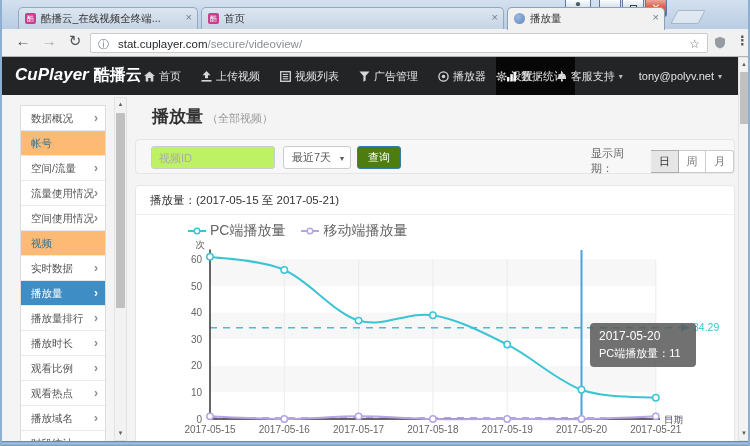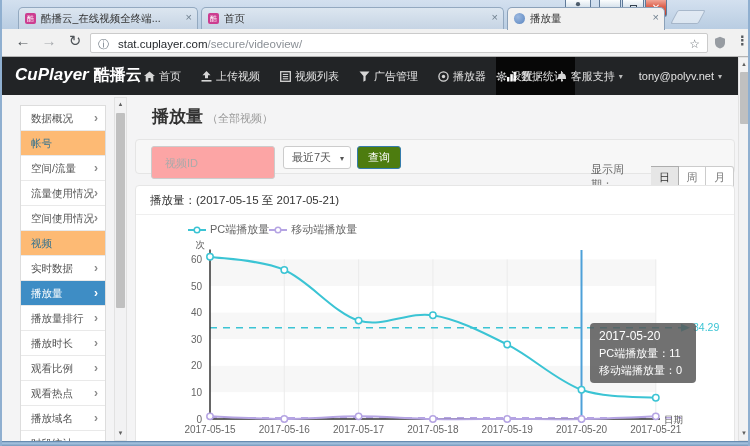--- a/index.html
+++ b/index.html
@@ -74,8 +74,8 @@
   .main-title .sub { font-size:11px; color:#9a9a9a; margin-left:4px; }
   .filterbar { position:absolute; left:133px; top:82px; width:600px; height:35px; background:#f7f7f7;
     border:1px solid #e5e5e5; border-radius:4px; }
-  .vid-input { position:absolute; left:15px; top:6px; width:124px; height:33px; border:1px solid #ccc;
-    border-radius:3px; font-size:11px; padding:0 13px; color:#555; background:#fca5a5;
+  .vid-input { position:absolute; left:15px; top:6px; width:124px; height:23px; border:1px solid #ccc;
+    border-radius:3px; font-size:11px; padding:0 7px; color:#555; background:#bef264;
     font-family:"Liberation Sans","DejaVu Sans",sans-serif; }
   .vid-input::placeholder { color:#aaa; }
   .range-select { position:absolute; left:147px; top:6px; width:68px; height:23px; border:1px solid #ccc;

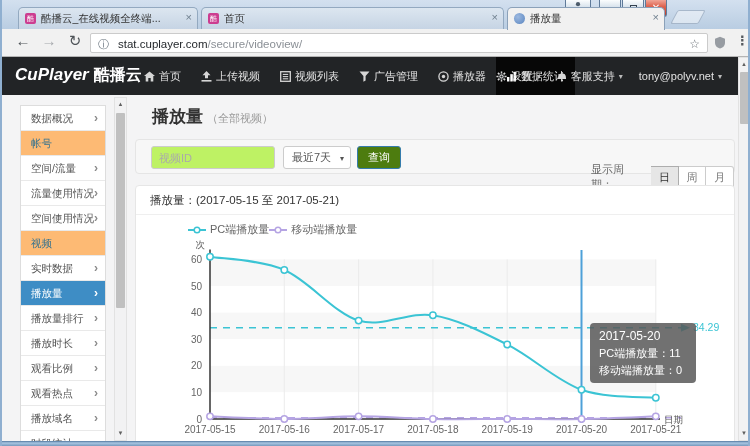--- a/index.html
+++ b/index.html
@@ -83,7 +83,7 @@
   .range-select .caret { position:absolute; right:6px; top:1px; color:#555; }
   .query-btn { position:absolute; left:221px; top:6px; width:44px; height:23px; background:#4d7c0f;
     border:1px solid #357cad; border-radius:3px; color:#fff; font-size:11px; text-align:center; line-height:21px; }
-  .period { position:absolute; left:455px; top:6px; display:flex; align-items:center;margin-top:16px; }
+  .period { position:absolute; left:455px; top:6px; display:flex; align-items:center; }
   .period .plabel { font-size:11px; color:#666; margin-right:6px; }
   .pbtn { width:28px; height:23px; background:#fff; border:1px solid #ccc; border-left:none;
     font-size:11px; color:#777; text-align:center; line-height:21px; }

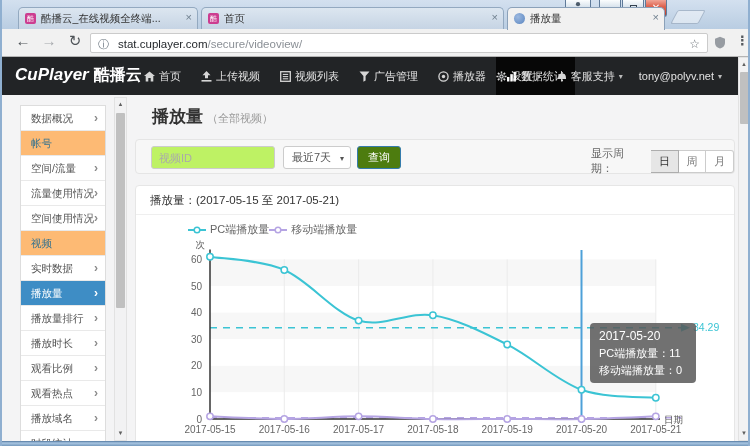--- a/index.html
+++ b/index.html
@@ -94,7 +94,7 @@
     border:1px solid #e6e6e6; border-radius:4px 4px 0 0; }
   .chart-panel .phead { height:29px; line-height:29px; padding-left:14px; font-size:11.5px;
     font-weight:normal; color:#333; border-bottom:1px solid #efefef; }
-  .legend { position:absolute; left:52px; top:36px; display:flex; gap:0; font-size:11px; color:#666; }
+  .legend { position:absolute; left:52px; top:36px; display:flex; gap:16px; font-size:14px; color:#666; }
   .legend .li { display:flex; align-items:center; gap:4px; }
   #chart-svg { position:absolute; left:0; top:48px; }
   .tooltip { position:absolute; left:454px; top:137px; width:106px; background:rgba(90,90,90,.86);

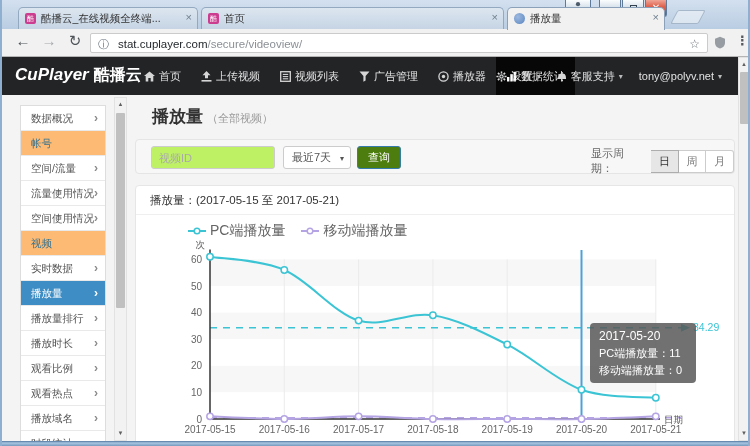--- a/index.html
+++ b/index.html
@@ -353,7 +353,6 @@
       <div class="tooltip">
         <div class="tt">2017-05-20</div>
         <div class="tl">PC端播放量：11</div>
-        <div class="tl">移动端播放量：0</div>
       </div>
     </div>
 

